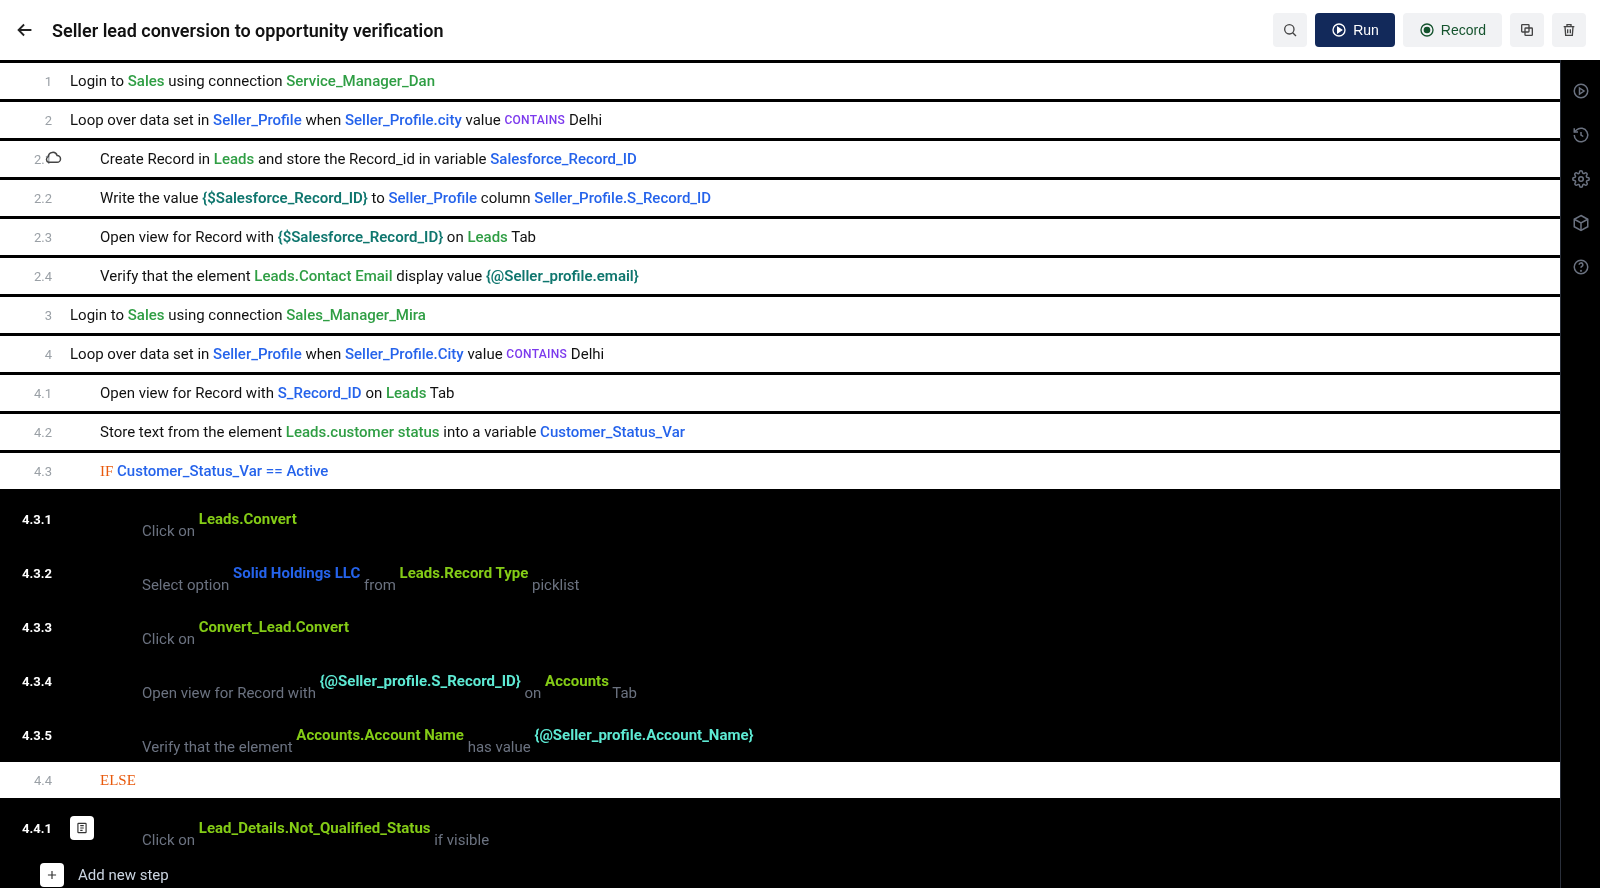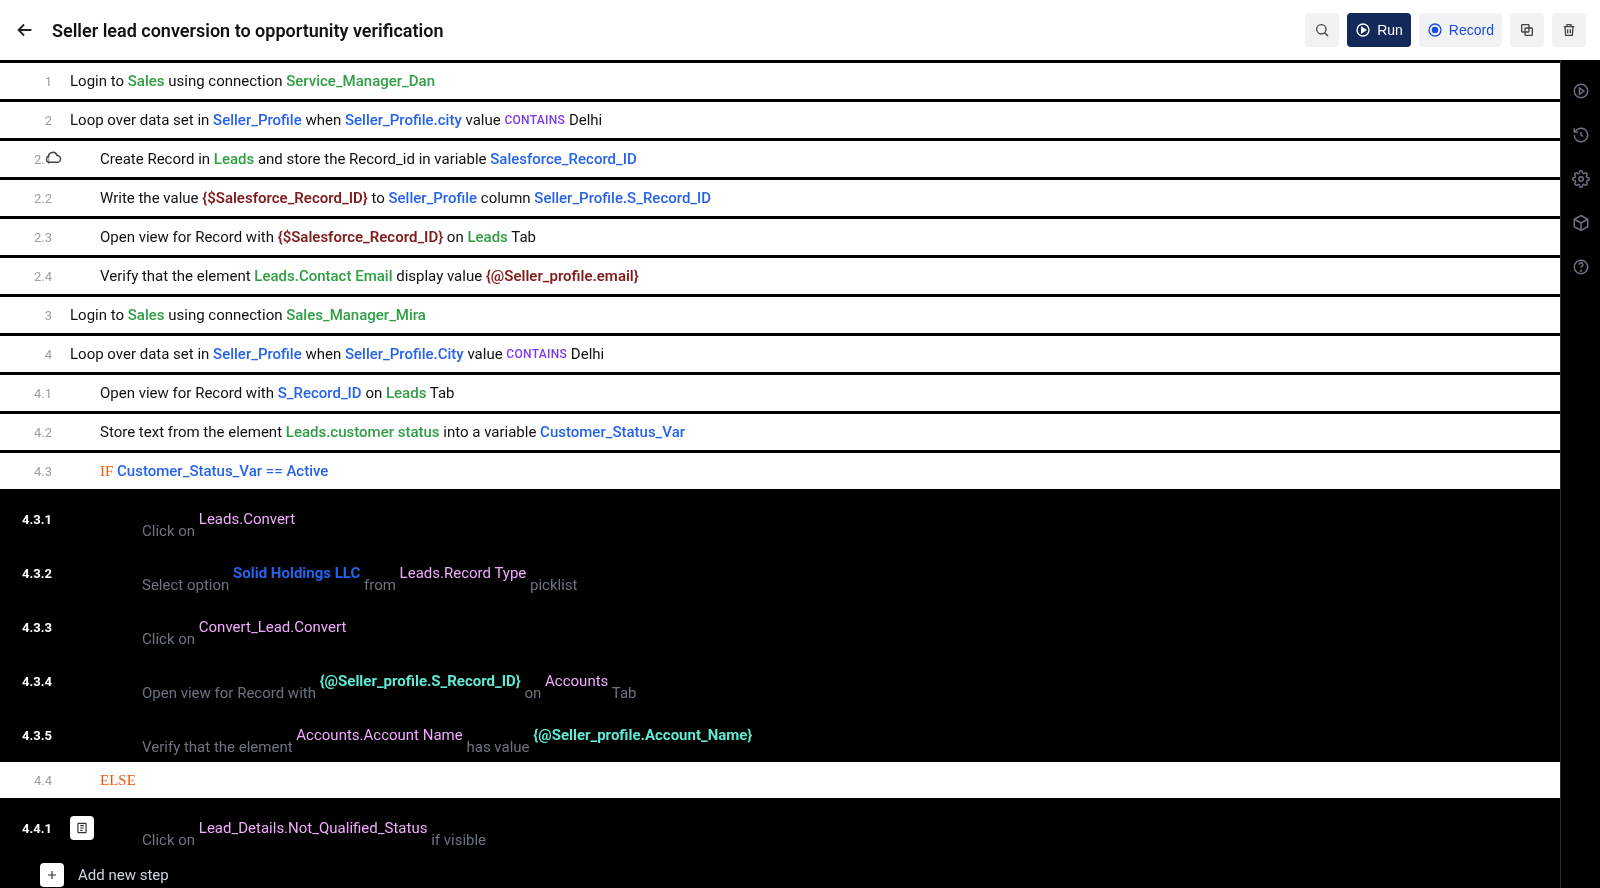--- a/index.html
+++ b/index.html
@@ -8,7 +8,7 @@
   .back-icon { width: 22px; height: 22px; cursor: pointer; color: #222; }
   .title { font-size: 18px; font-weight: 600; flex: 1; color: #111; }
   .hdr-actions { display: flex; gap: 8px; align-items: center; }
-  .btn { height: 34px; border-radius: 4px; display: inline-flex; align-items: center; gap: 6px; padding: 0 8px; font-size: 14px; cursor: pointer; border: none; font-weight: 500; }
+  .btn { height: 34px; border-radius: 4px; display: inline-flex; align-items: center; gap: 6px; padding: 0 16px; font-size: 14px; cursor: pointer; border: none; font-weight: 500; }
   .btn-icon { width: 34px; justify-content: center; padding: 0; background: #f1f2f4; color: #444; }
   .btn-primary { background: #12295a; color: #fff; }
   .btn-light { background: #f1f2f4; color: #1d4ed8; }

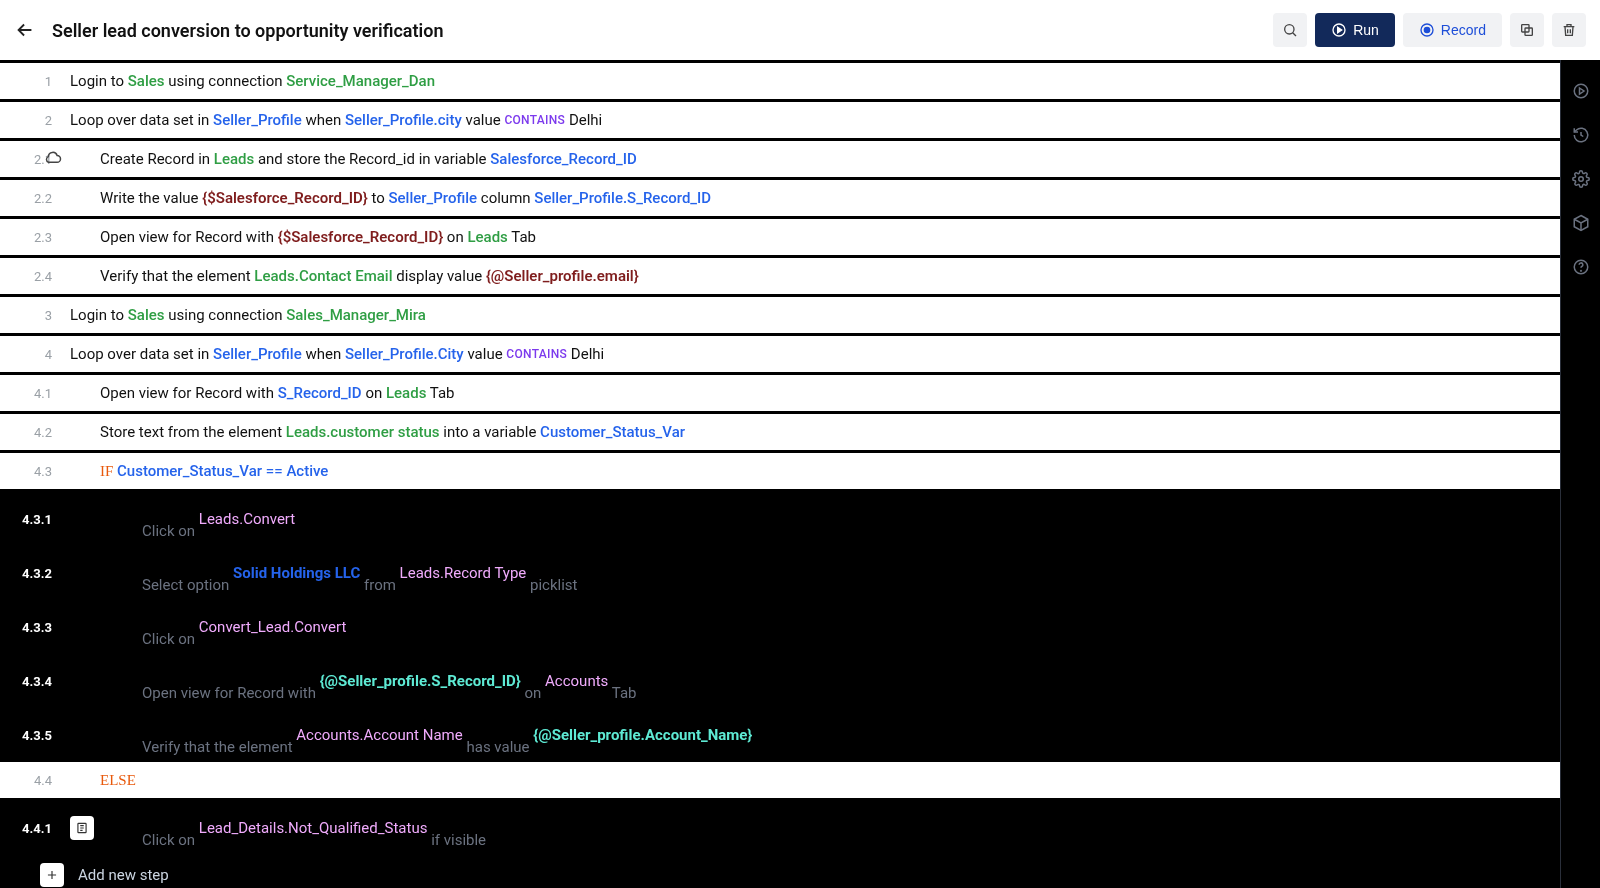--- a/index.html
+++ b/index.html
@@ -11,7 +11,7 @@
   .btn { height: 34px; border-radius: 4px; display: inline-flex; align-items: center; gap: 6px; padding: 0 16px; font-size: 14px; cursor: pointer; border: none; font-weight: 500; }
   .btn-icon { width: 34px; justify-content: center; padding: 0; background: #f1f2f4; color: #444; }
   .btn-primary { background: #12295a; color: #fff; }
-  .btn-light { background: #f1f2f4; color: #1d4ed8; }
+  .btn-light { background: #f1f2f4; color: #14532d; }
   .step { display: flex; align-items: center; min-height: 36px; padding: 6px 0; font-size: 15px; }
   .step.light { background: #fff; color: #111; }
   .step.dark { background: #000; color: #cfd6e4; }

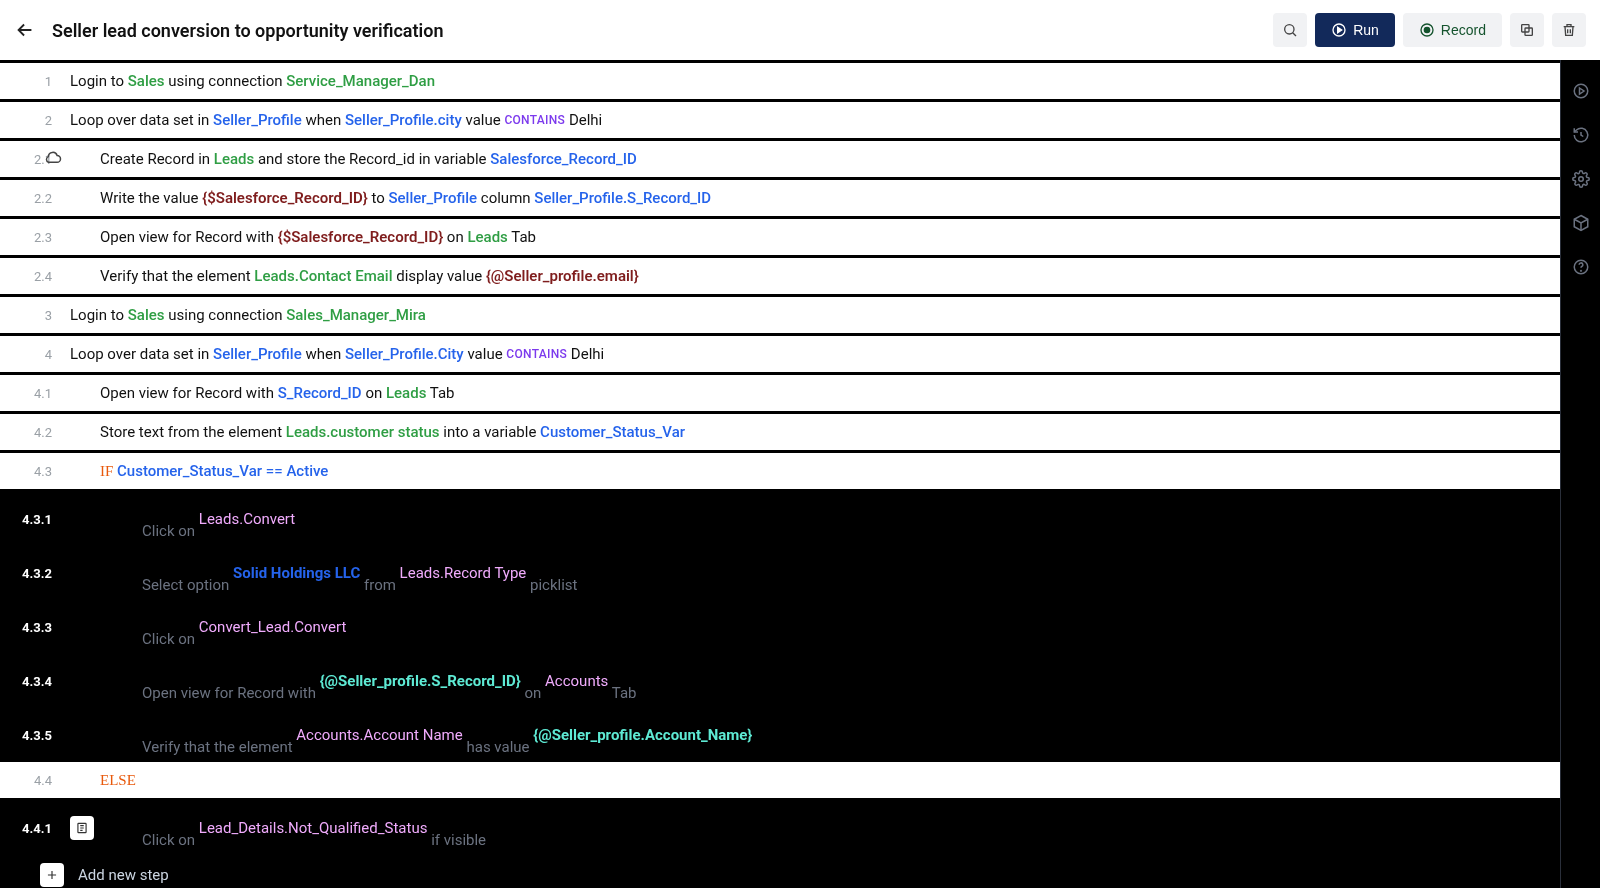--- a/index.html
+++ b/index.html
@@ -26,7 +26,7 @@
   .t-green { color: #2f9e44; font-weight: 500; }
   .t-blue { color: #2563eb; font-weight: 500; }
   .t-purple { color: #7c3aed; font-weight: 500; text-transform: uppercase; font-size: 12px; letter-spacing: 0.3px; }
-  .t-varblue { color: #7f1d1d; font-weight: 600; }
+  .t-varblue { color: #0f766e; font-weight: 600; }
   .t-orange { color: #e8590c; font-weight: 500; font-family: Liberation Serif, serif; }
   .step.dark .t-text { color: #6b7280; margin-top: 24px; }
   .step.dark .idx-bold { color: #fff; font-weight: 700; font-size: 13px; }

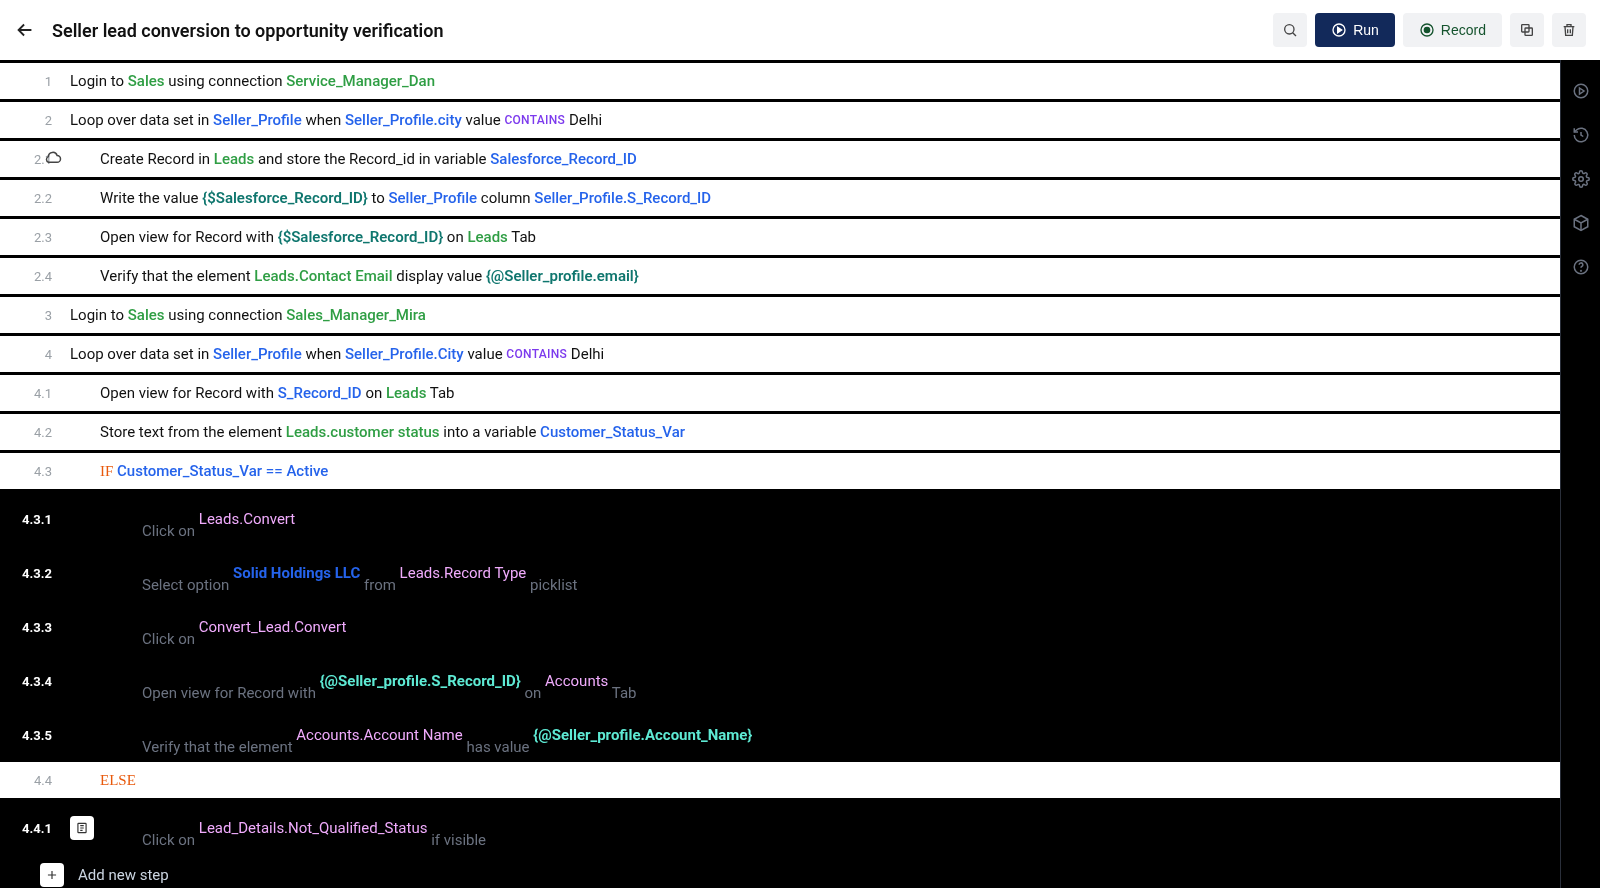--- a/index.html
+++ b/index.html
@@ -30,7 +30,7 @@
   .t-orange { color: #e8590c; font-weight: 500; font-family: Liberation Serif, serif; }
   .step.dark .t-text { color: #6b7280; margin-top: 24px; }
   .step.dark .idx-bold { color: #fff; font-weight: 700; font-size: 13px; }
-  .step.dark .t-green { color: #f0abfc; font-weight: 400; }
+  .step.dark .t-green { color: #84cc16; font-weight: 700; }
   .step.dark .t-blue { color: #2563eb; font-weight: 700; }
   .step.dark .t-varblue { color: #5eead4; font-weight: 700; }
   .add-row { display: flex; align-items: center; gap: 14px; padding: 8px 40px; background: #000; }

